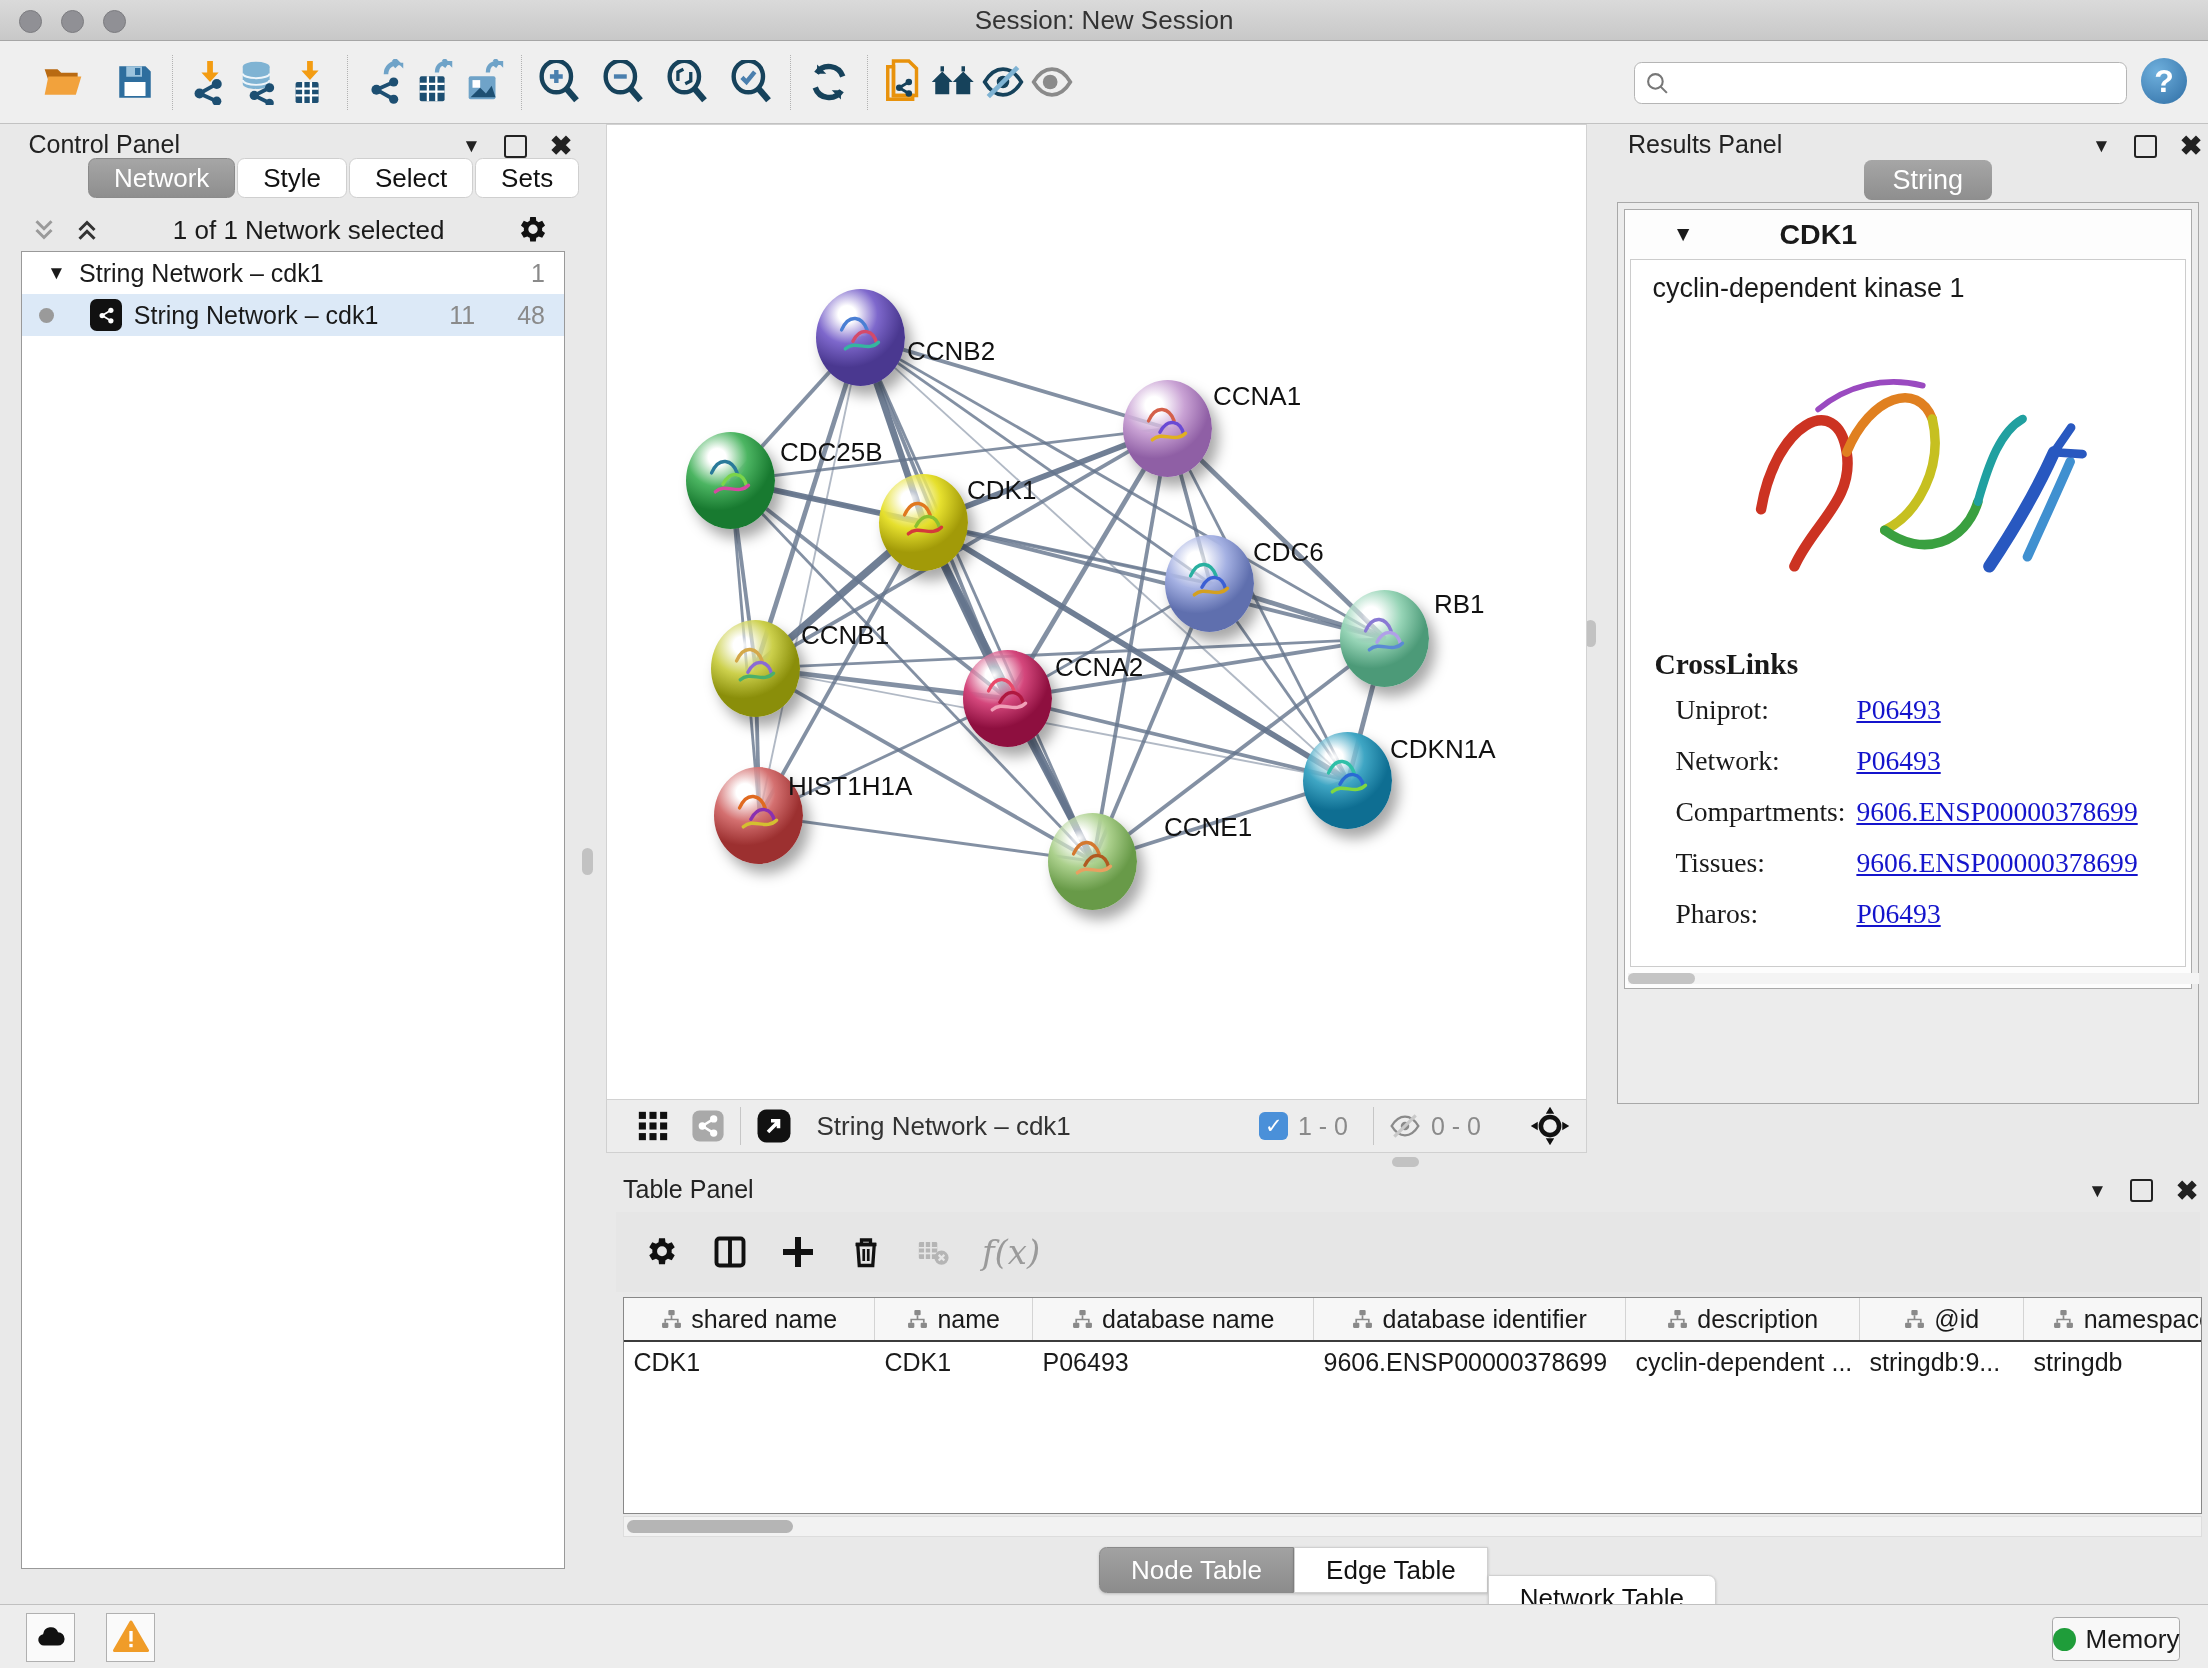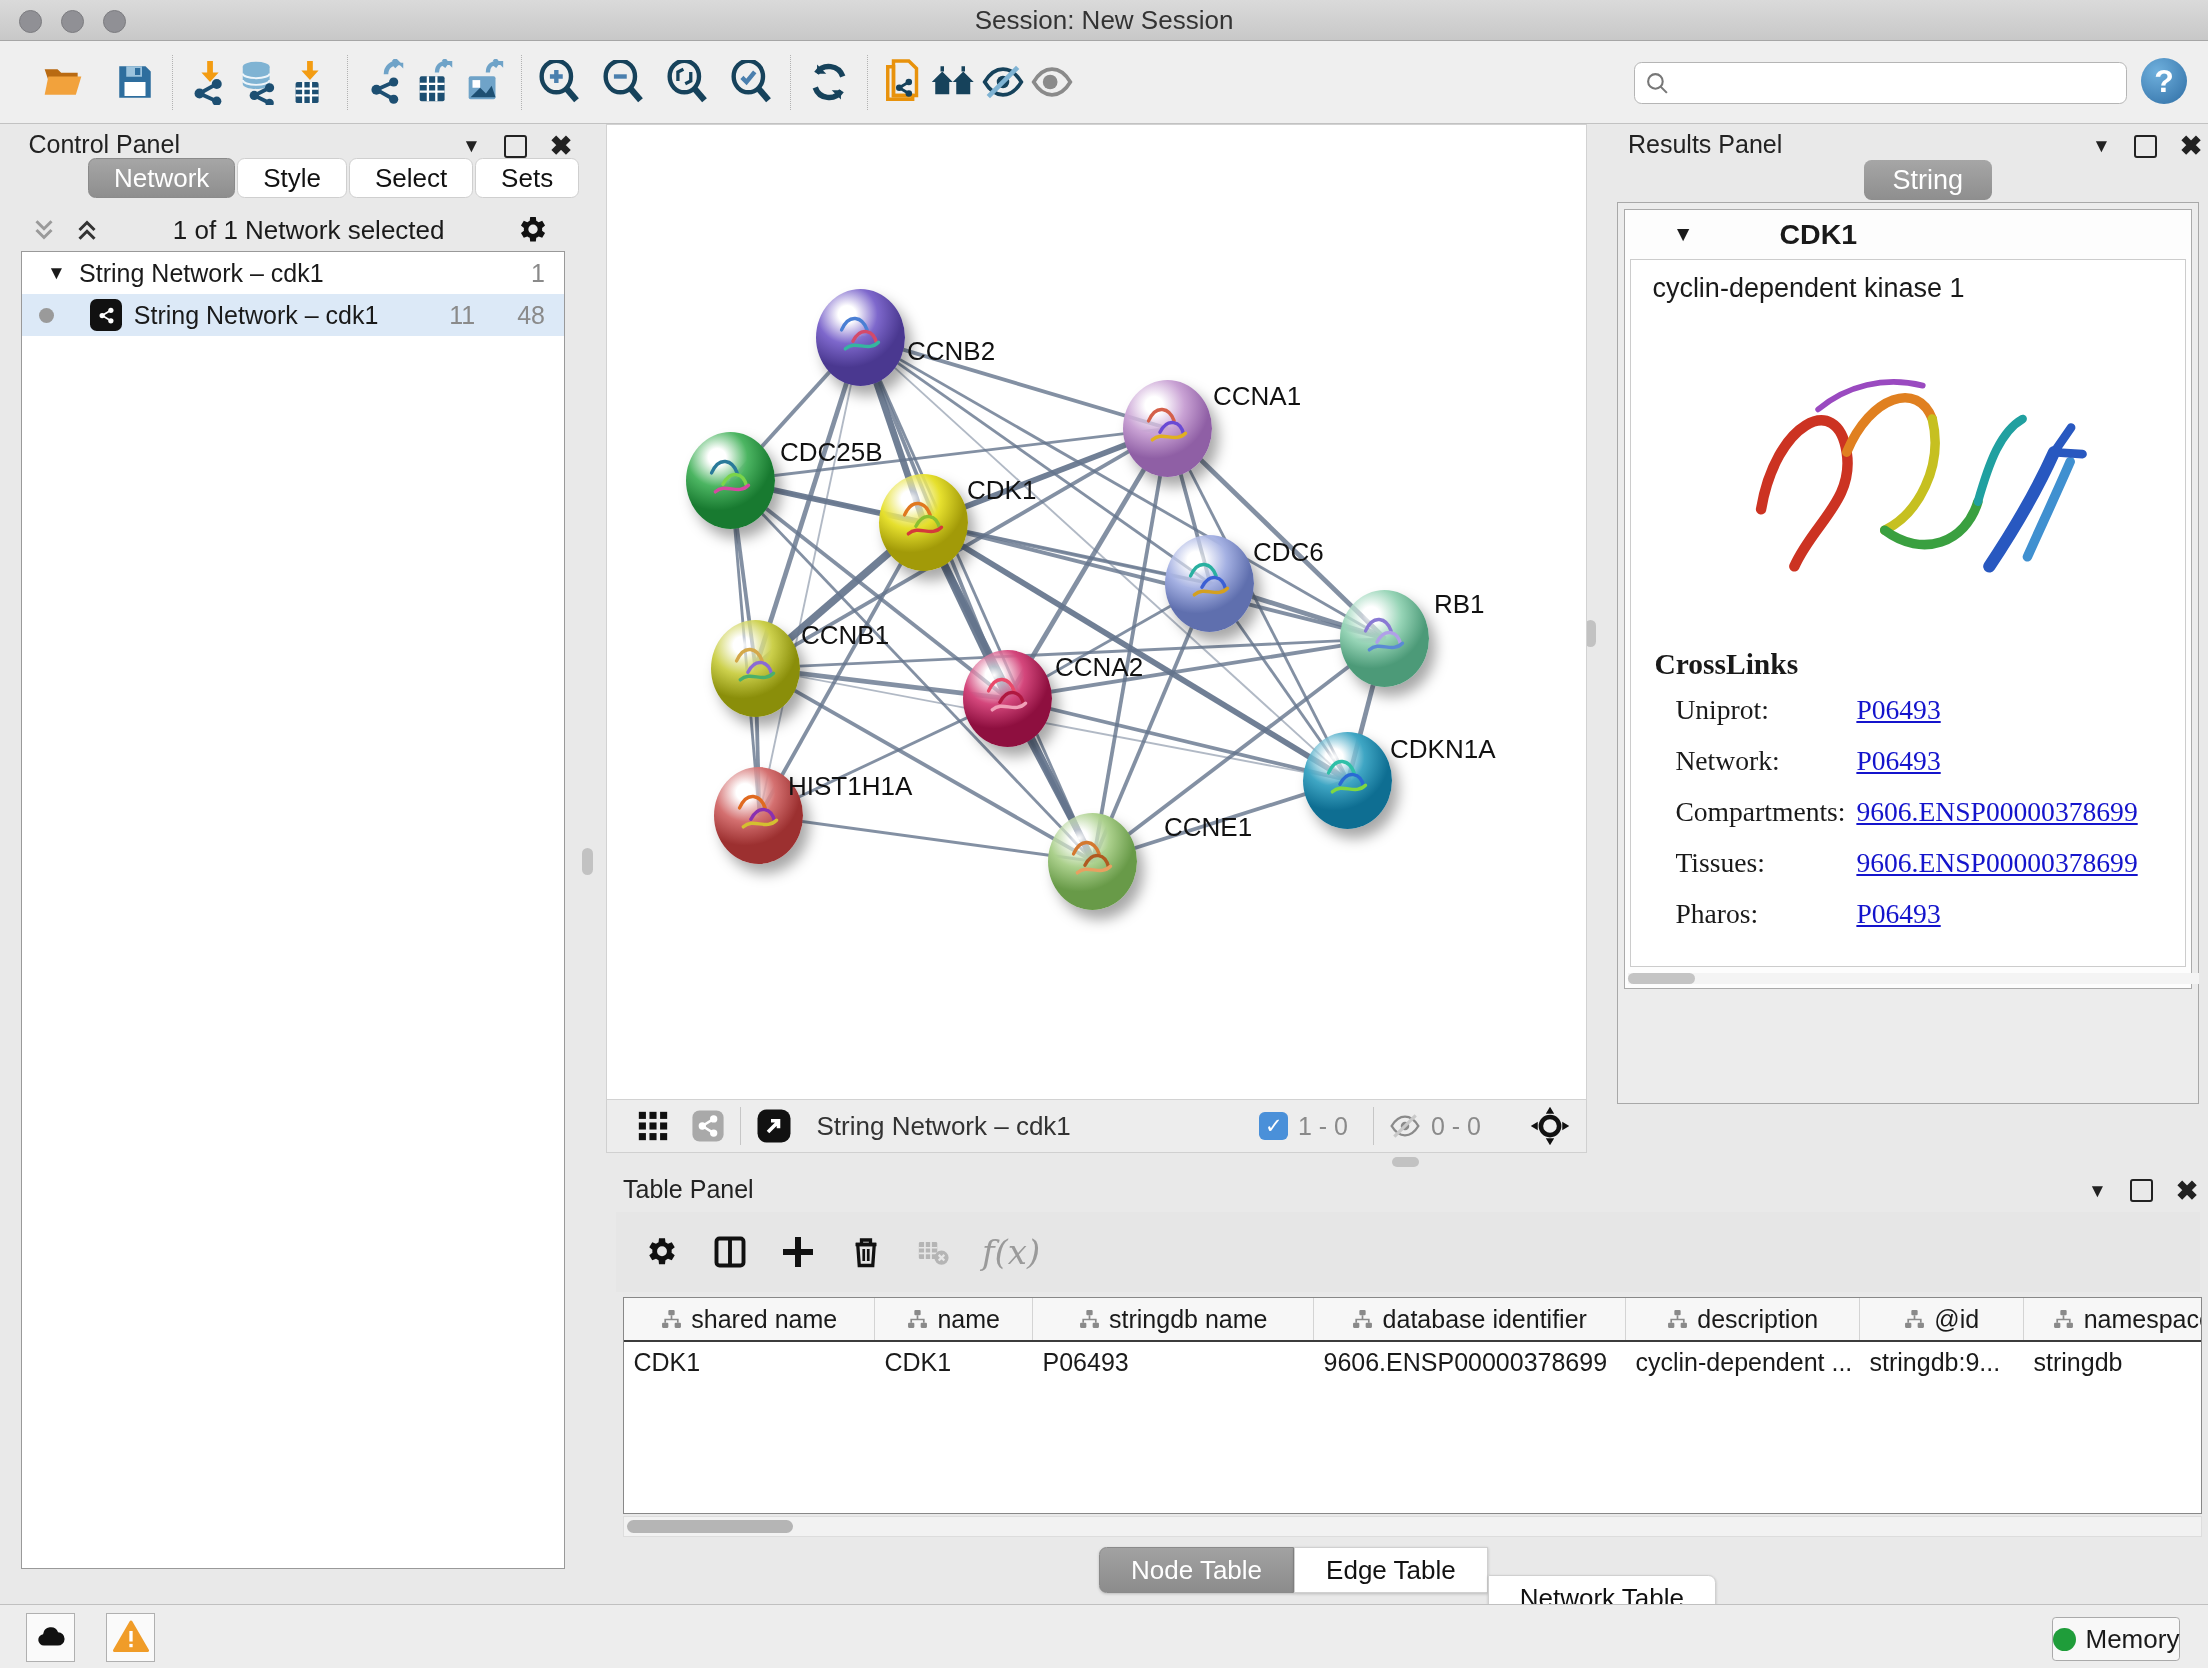--- a/index.html
+++ b/index.html
@@ -650,7 +650,7 @@
             </g>
             <path d="M10 6v4M4 13v-3h12v3" fill="none" stroke="#8a8a8a" stroke-width="1.6"></path>
           </svg>
-          <span>stringdb name</span>
+          <span>database name</span>
         </div>
         <div class="th" style="width: 312px;">
           <svg width="21" height="21" viewBox="0 0 20 20">

